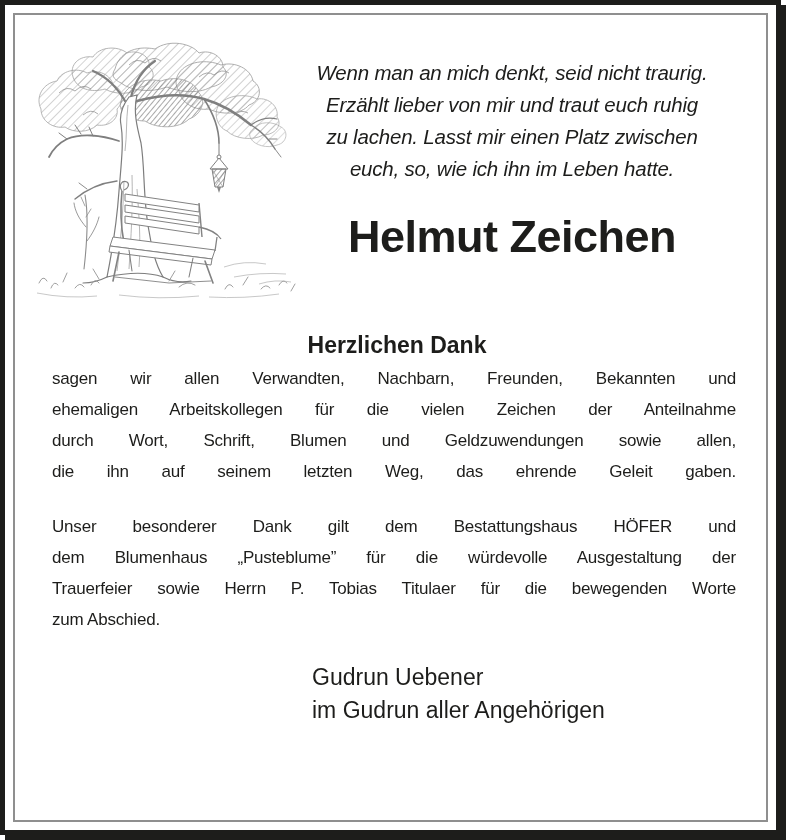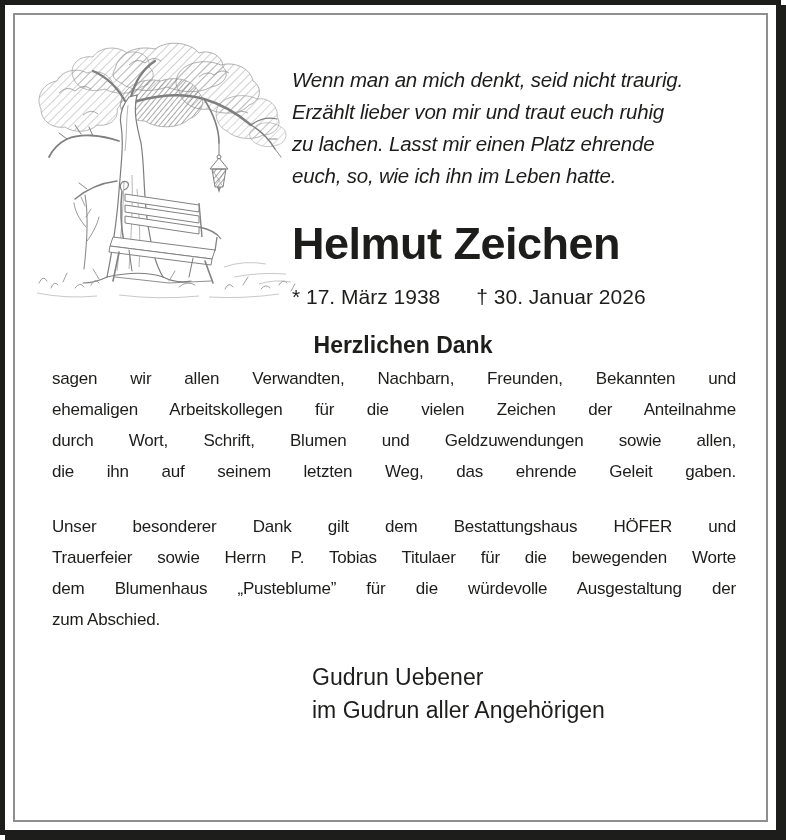--- a/index.html
+++ b/index.html
@@ -17,7 +17,7 @@
     border:2px solid #8f8f8f;pointer-events:none;
   }
   .illustration{position:absolute;left:24px;top:26px;width:290px;height:280px;}
-  .header-col{position:absolute;left:287px;top:59px;width:440px;text-align:left;}
+  .header-col{position:absolute;left:287px;top:52px;width:440px;text-align:center;}
   .quote-line{font-style:italic;font-size:20.5px;line-height:32px;letter-spacing:-0.2px;}
   .deceased-name{
     font-weight:bold;font-size:45px;line-height:52px;margin-top:26px;letter-spacing:-0.5px;

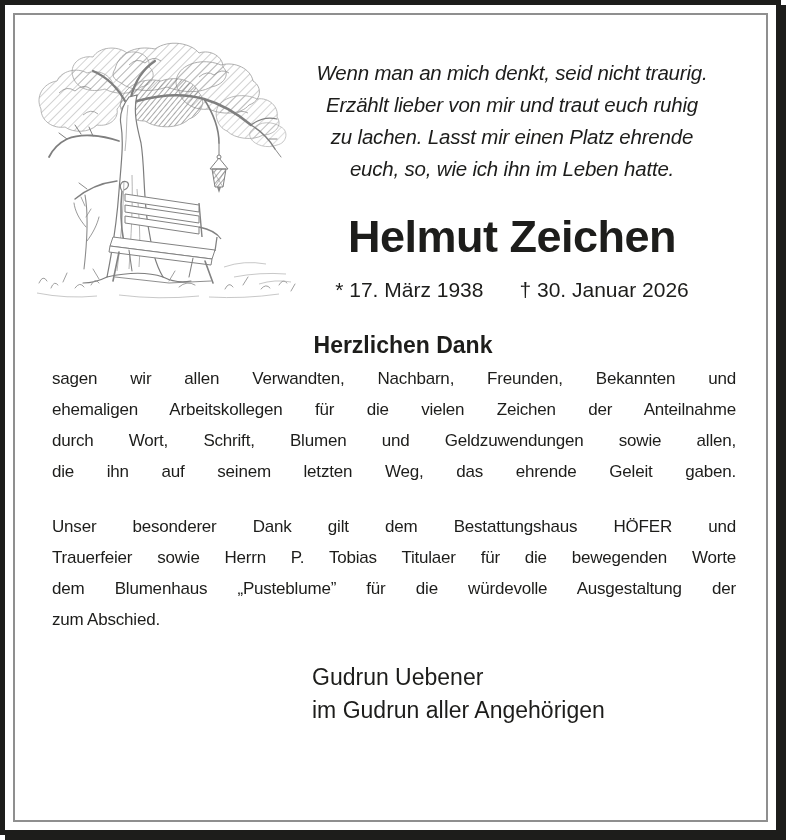--- a/index.html
+++ b/index.html
@@ -164,7 +164,7 @@
   <div class="header-col">
     <div class="quote-line">Wenn man an mich denkt, seid nicht traurig.</div>
     <div class="quote-line">Erzählt lieber von mir und traut euch ruhig</div>
-    <div class="quote-line">zu lachen. Lasst mir einen Platz ehrende</div>
+    <div class="quote-line">zu lachen. Lasst mir einen Platz zwischen</div>
     <div class="quote-line">euch, so, wie ich ihn im Leben hatte.</div>
     <div class="deceased-name">Helmut Zeichen</div>
     <div class="dates">

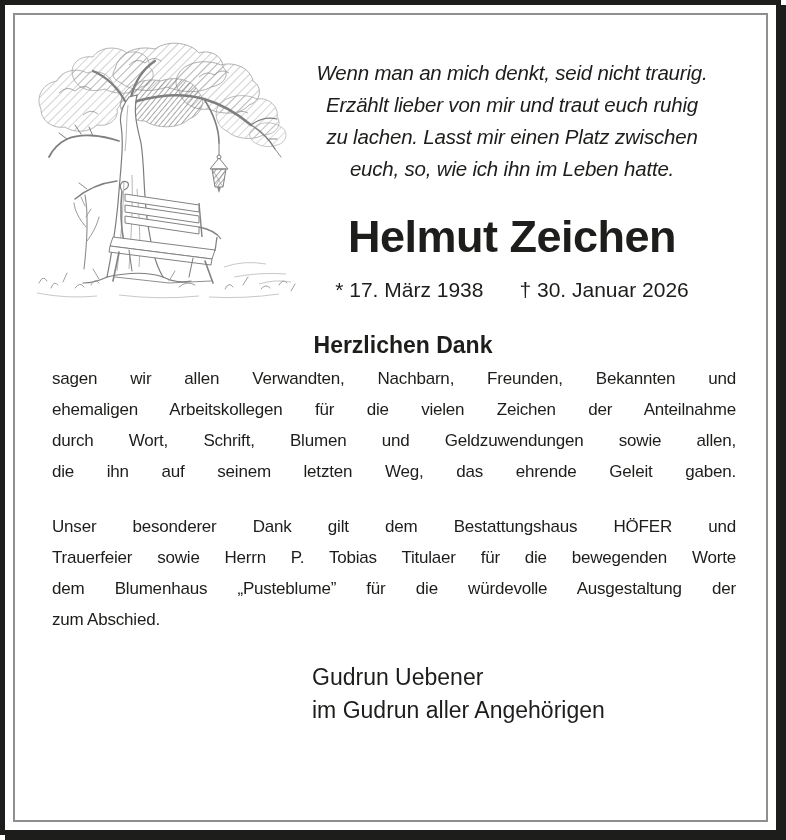--- a/index.html
+++ b/index.html
@@ -167,9 +167,6 @@
     <div class="quote-line">zu lachen. Lasst mir einen Platz zwischen</div>
     <div class="quote-line">euch, so, wie ich ihn im Leben hatte.</div>
     <div class="deceased-name">Helmut Zeichen</div>
-    <div class="dates">
-      <span class="birth">* 17. März 1938</span><span>† 30. Januar 2026</span>
-    </div>
   </div>
 
   <div class="dank-heading">Herzlichen Dank</div>

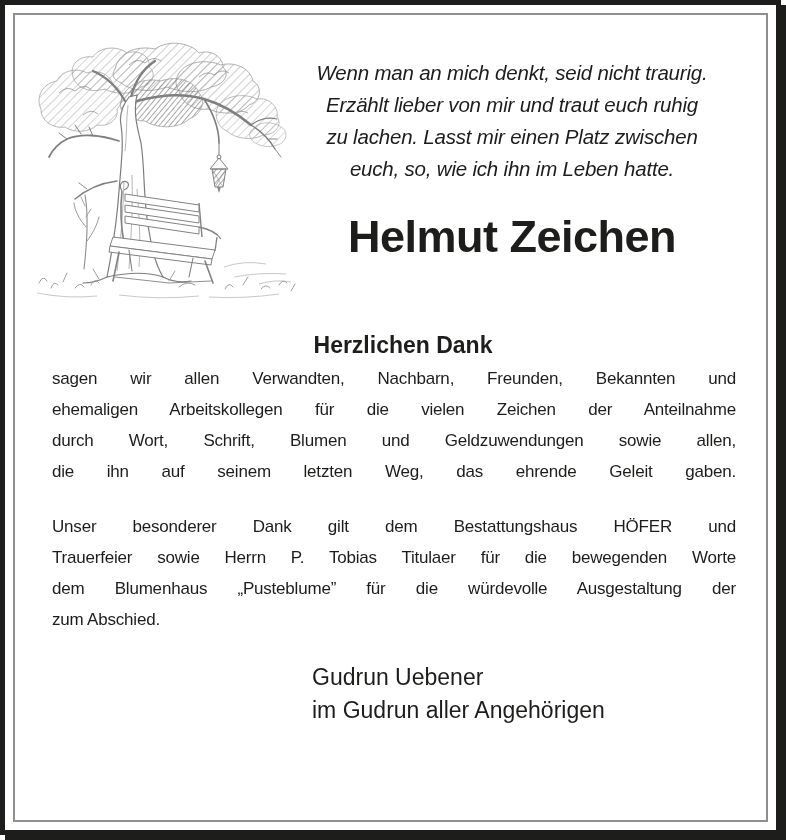--- a/index.html
+++ b/index.html
@@ -26,7 +26,7 @@
   .dates{font-size:21px;line-height:26px;margin-top:14px;white-space:nowrap;}
   .dates .birth{margin-right:36px;}
   .dank-heading{
-    position:absolute;left:56px;top:326px;width:684px;text-align:center;
+    position:absolute;left:50px;top:326px;width:684px;text-align:center;
     font-weight:bold;font-size:23px;line-height:28px;
   }
   .para{position:absolute;left:47px;width:684px;font-size:17px;line-height:31px;letter-spacing:-0.2px;}

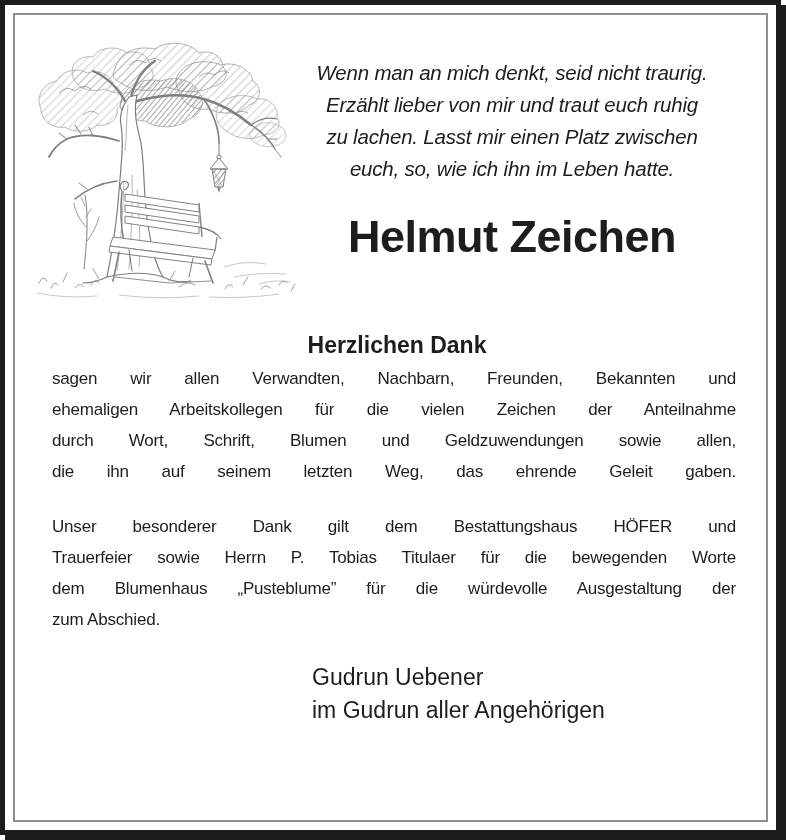--- a/index.html
+++ b/index.html
@@ -180,8 +180,8 @@
 
   <div class="para para2">
     <div class="bline">Unser besonderer Dank gilt dem Bestattungshaus HÖFER und</div>
+    <div class="bline">dem Blumenhaus „Pusteblume” für die würdevolle Ausgestaltung der</div>
     <div class="bline">Trauerfeier sowie Herrn P. Tobias Titulaer für die bewegenden Worte</div>
-    <div class="bline">dem Blumenhaus „Pusteblume” für die würdevolle Ausgestaltung der</div>
     <div class="bline noj">zum Abschied.</div>
   </div>
 

